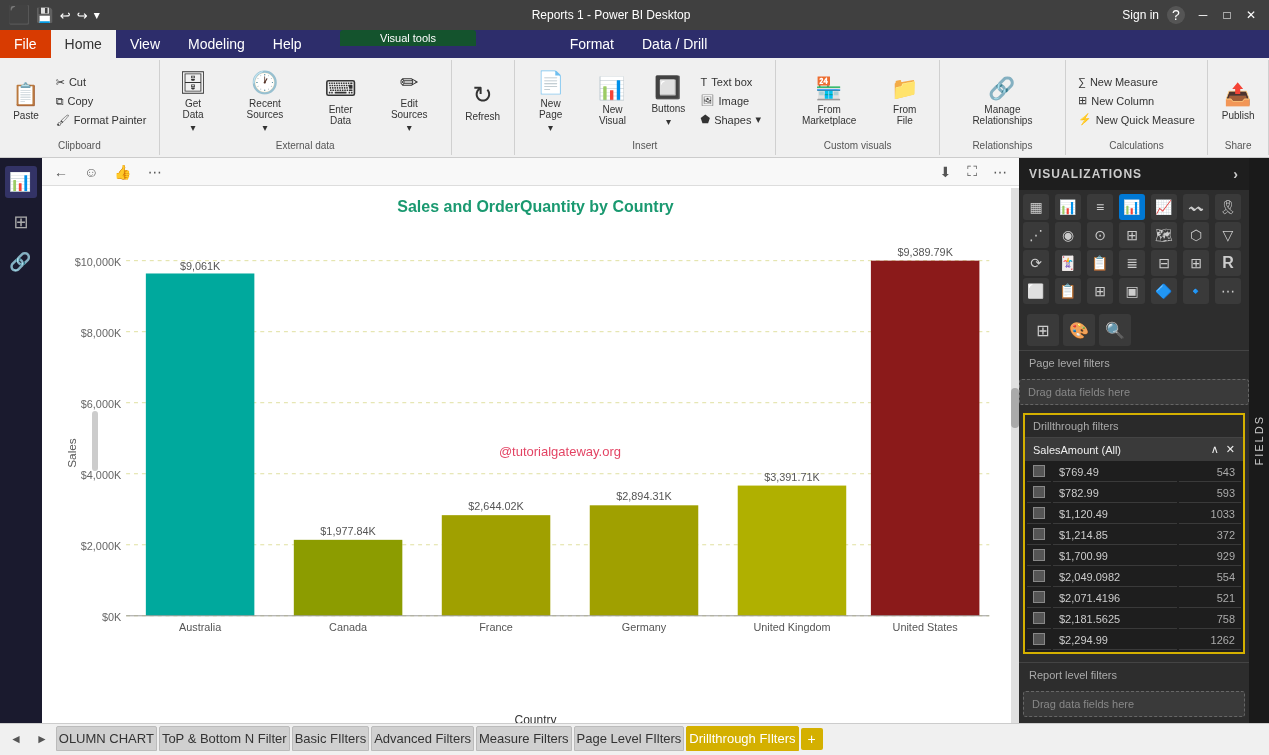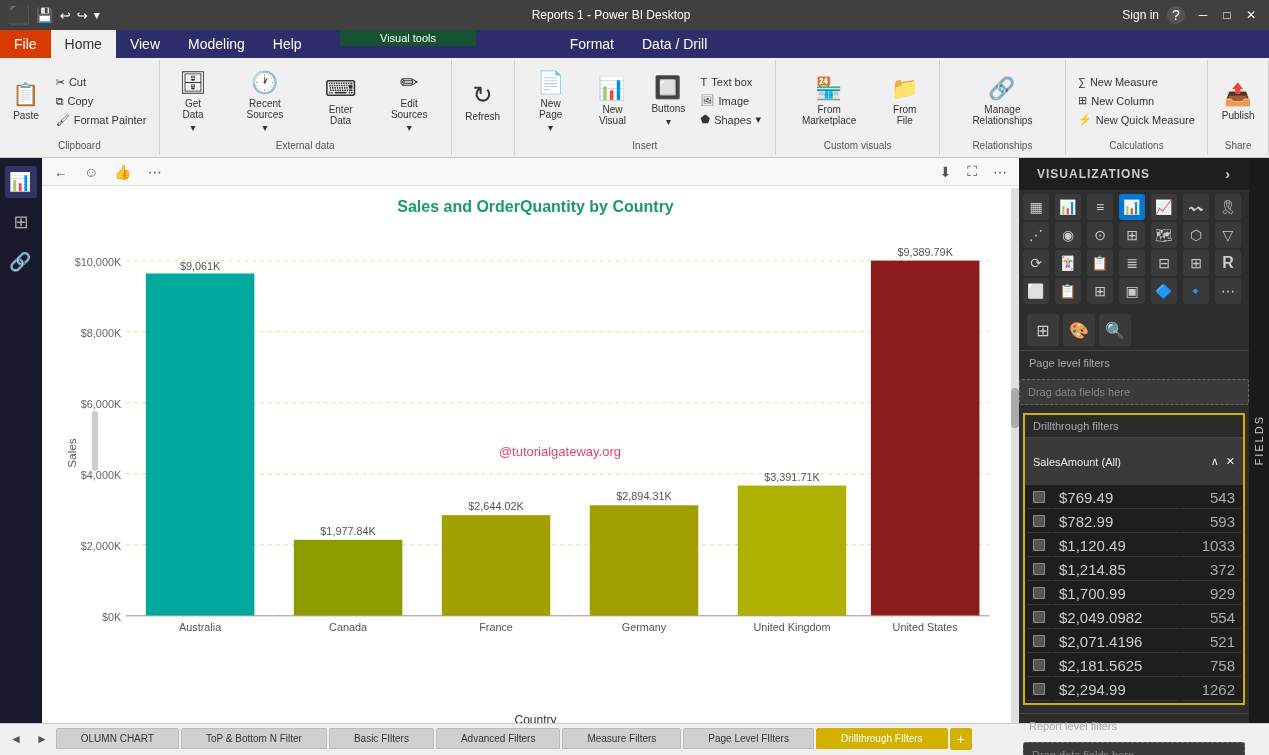--- a/index.html
+++ b/index.html
@@ -204,7 +204,7 @@
     }
     .viz-header {
       background: #1e1e1e;
-      padding: 8px 18px;
+      padding: 8px 10px;
       font-size: 12px;
       font-weight: bold;
       color: #ccc;

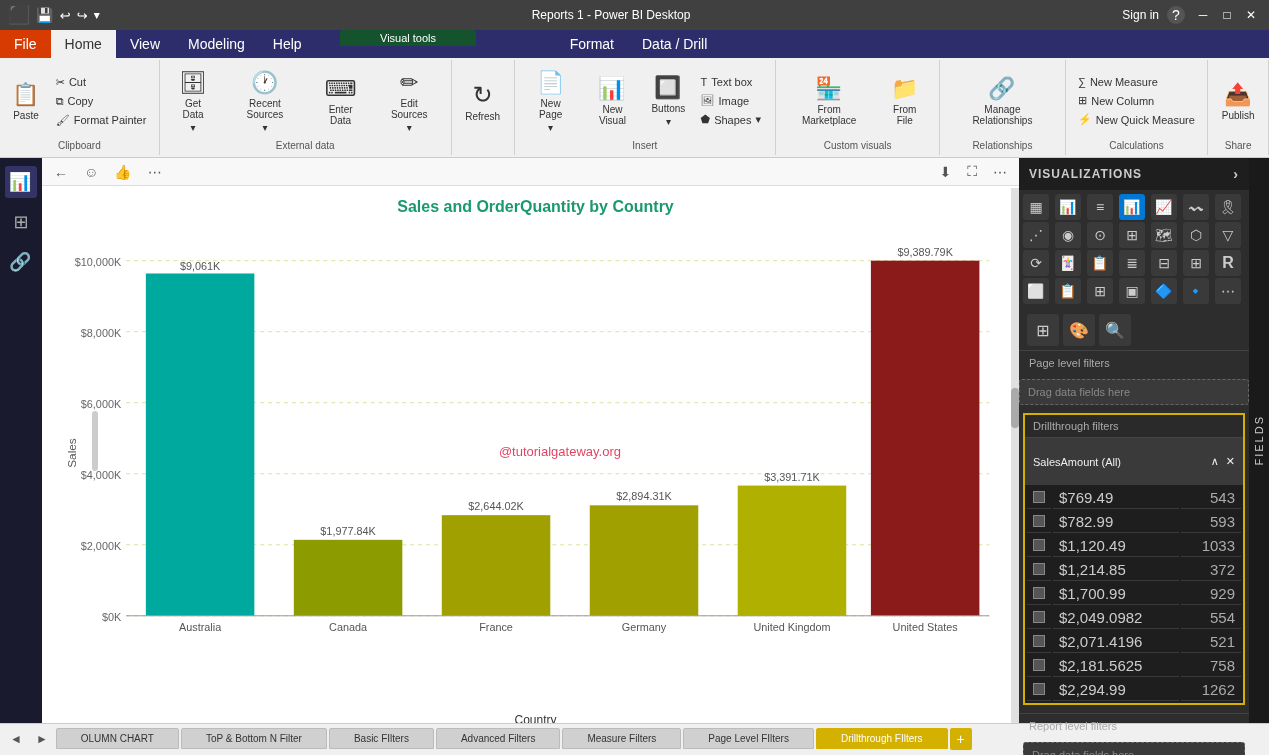--- a/index.html
+++ b/index.html
@@ -281,7 +281,7 @@
       display: flex;
       justify-content: space-between;
       align-items: center;
-      padding: 17px 8px;
+      padding: 5px 8px;
       background: #3a3a3a;
       font-size: 11px;
     }

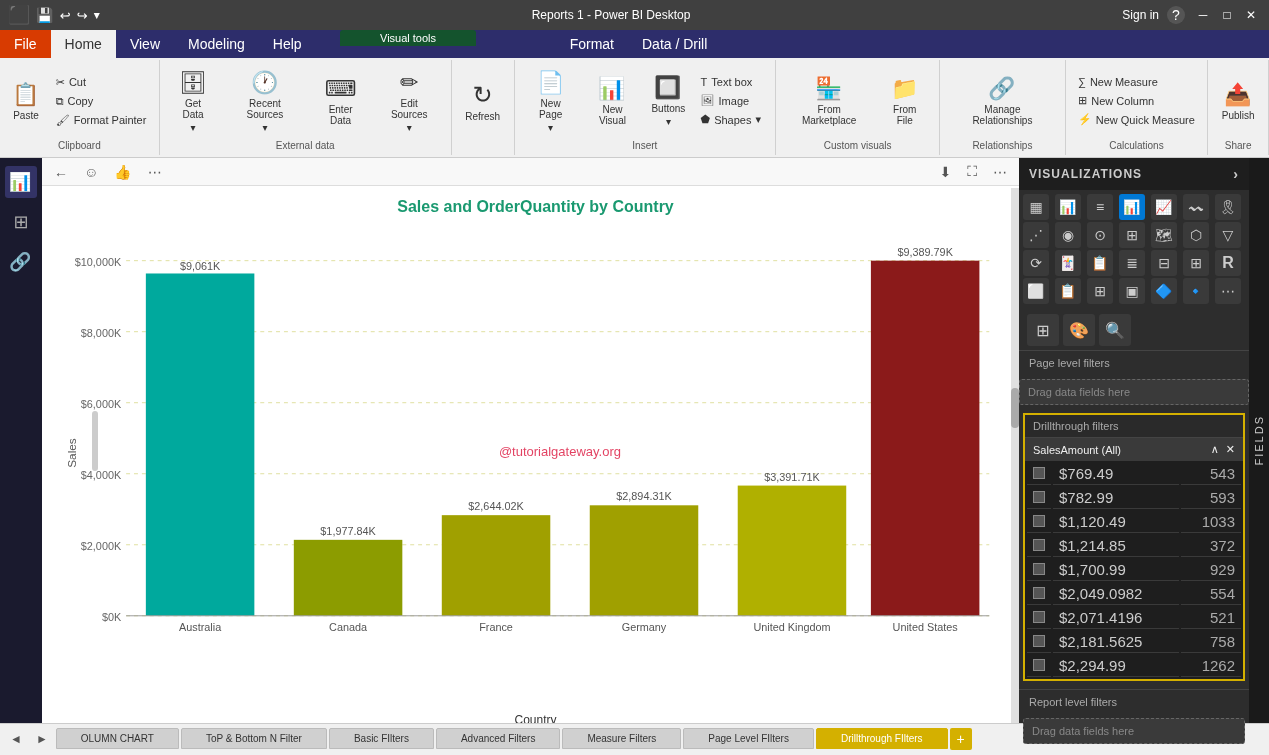--- a/index.html
+++ b/index.html
@@ -287,7 +287,7 @@
     }
     .filter-table {
       width: 100%;
-      font-size: 15px;
+      font-size: 11px;
     }
     .filter-table tr td {
       padding: 2px 6px;

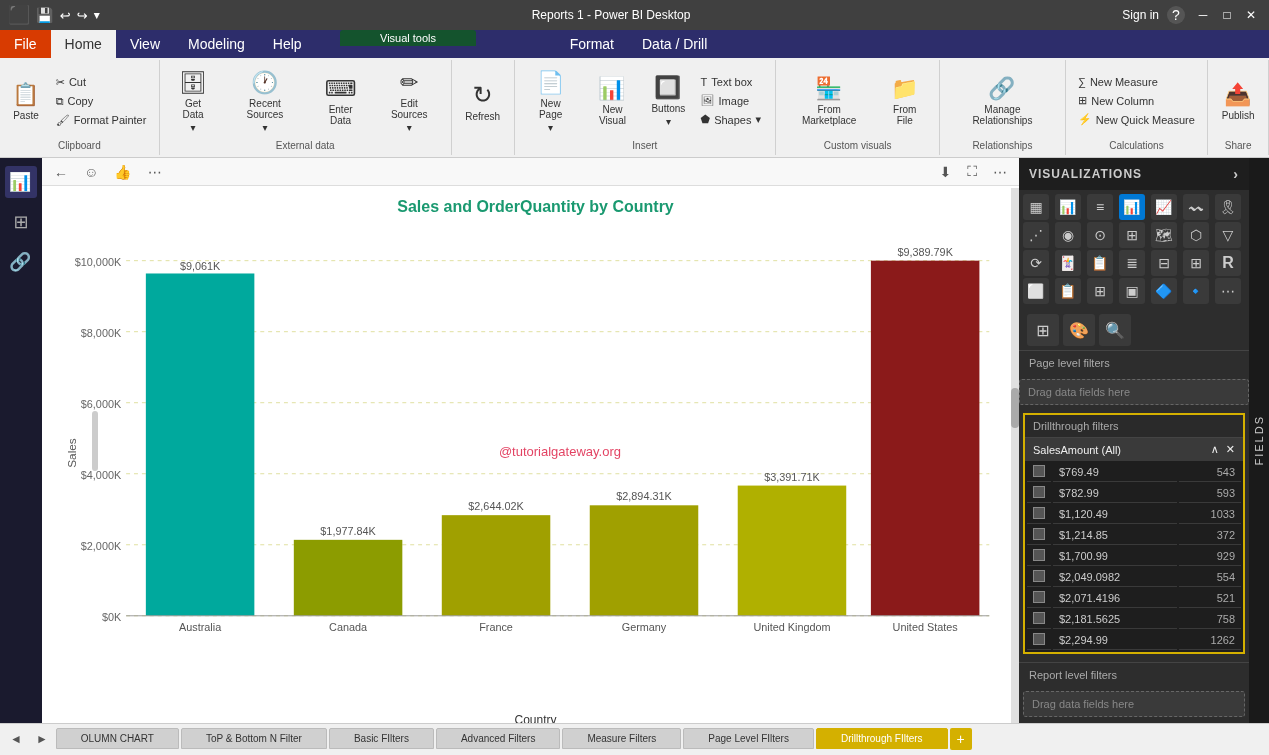--- a/index.html
+++ b/index.html
@@ -337,8 +337,8 @@
       gap: 2px;
     }
     .bottom-tab {
-      padding: 4px 24px;
-      font-size: 10px;
+      padding: 4px 2px;
+      font-size: 13px;
       background: #d0d0d0;
       border: 1px solid #bbb;
       cursor: pointer;

